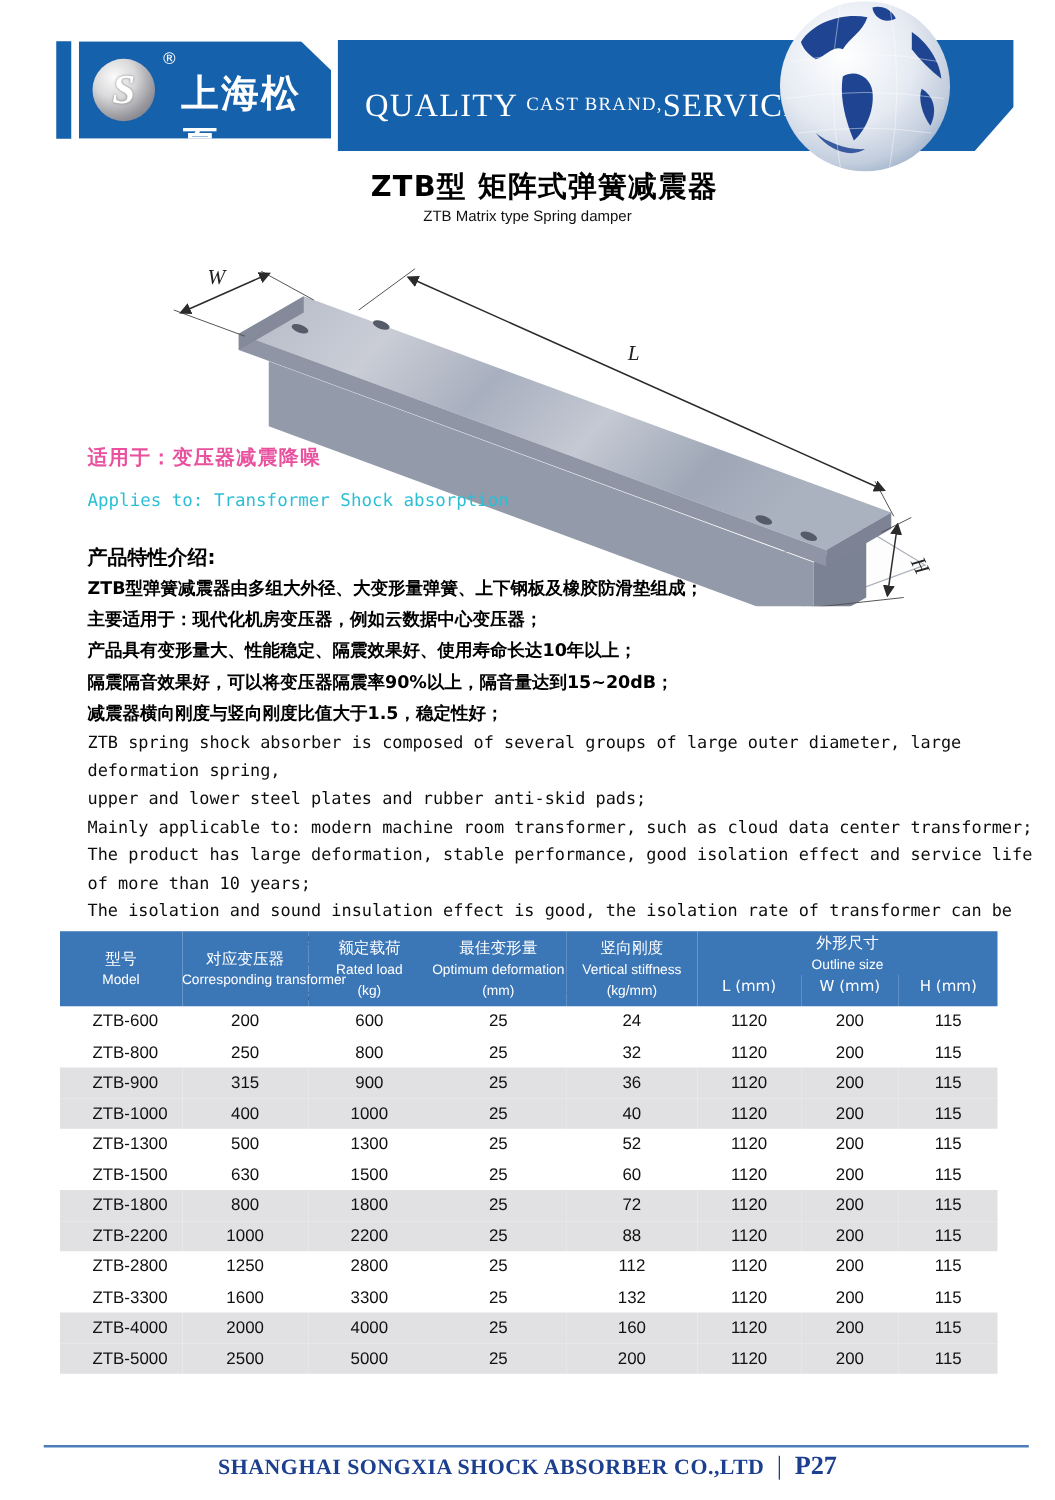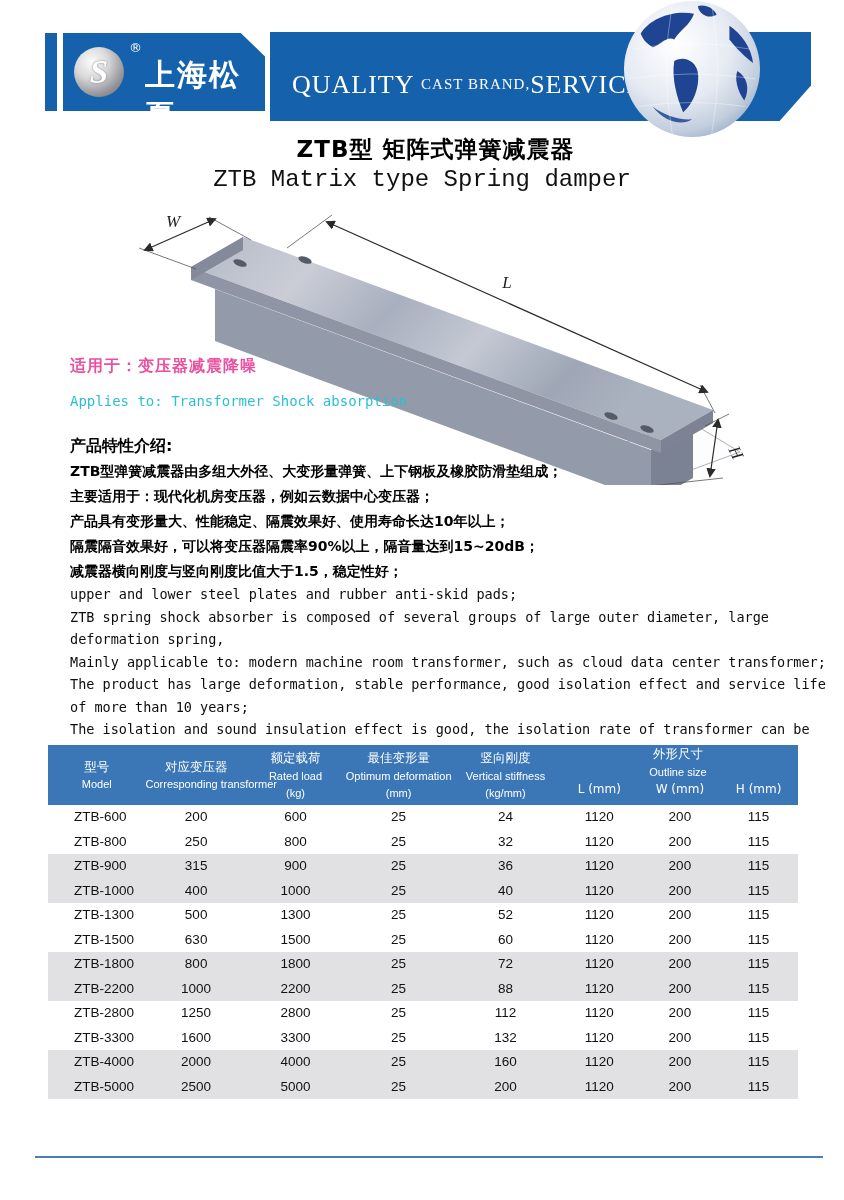--- a/index.html
+++ b/index.html
@@ -27,7 +27,7 @@
 
   
   .title-cn{left:0;top:134px;width:100%;text-align:center;font-size:23px;font-weight:700;color:#000;letter-spacing:1px;padding-left:27px;}
-  .title-en{left:0;top:166px;width:100%;text-align:center;font-family:Liberation Mono, monospace;font-size:24px;color:#111;}
+  .title-en{left:0;top:166px;width:100%;text-align:center;font-family:Liberation Sans, sans-serif;font-size:12px;color:#111;}
 
   
   .figure{left:55px;top:210px;width:745px;height:275px;}

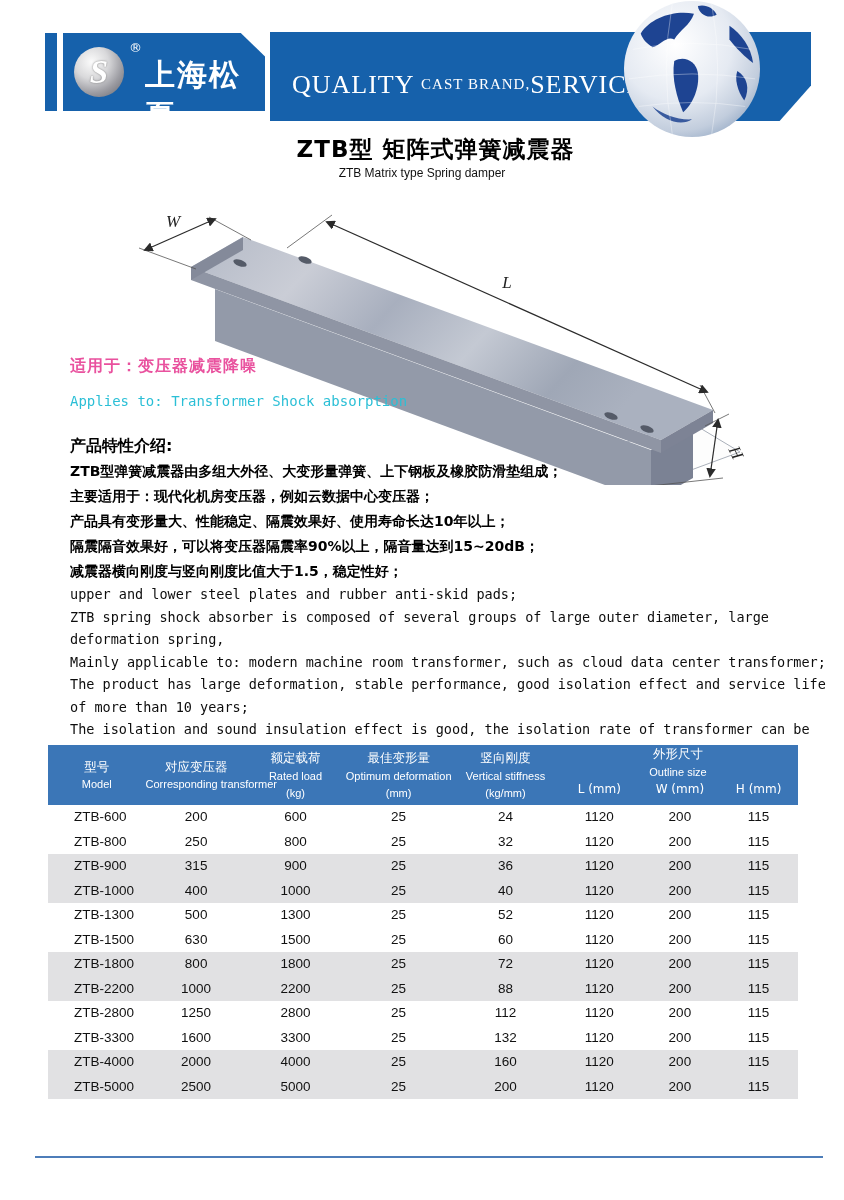--- a/index.html
+++ b/index.html
@@ -167,8 +167,8 @@
   </div>
 
   <div class="abs en-block">
+    <div>ZTB spring shock absorber is composed of several groups of large outer diameter, large deformation spring,</div>
     <div>upper and lower steel plates and rubber anti-skid pads;</div>
-    <div>ZTB spring shock absorber is composed of several groups of large outer diameter, large deformation spring,</div>
     <div>Mainly applicable to: modern machine room transformer, such as cloud data center transformer;</div>
     <div>The product has large deformation, stable performance, good isolation effect and service life of more than 10 years;</div>
     <div>The isolation and sound insulation effect is good, the isolation rate of transformer can be more than 90%, and the</div>

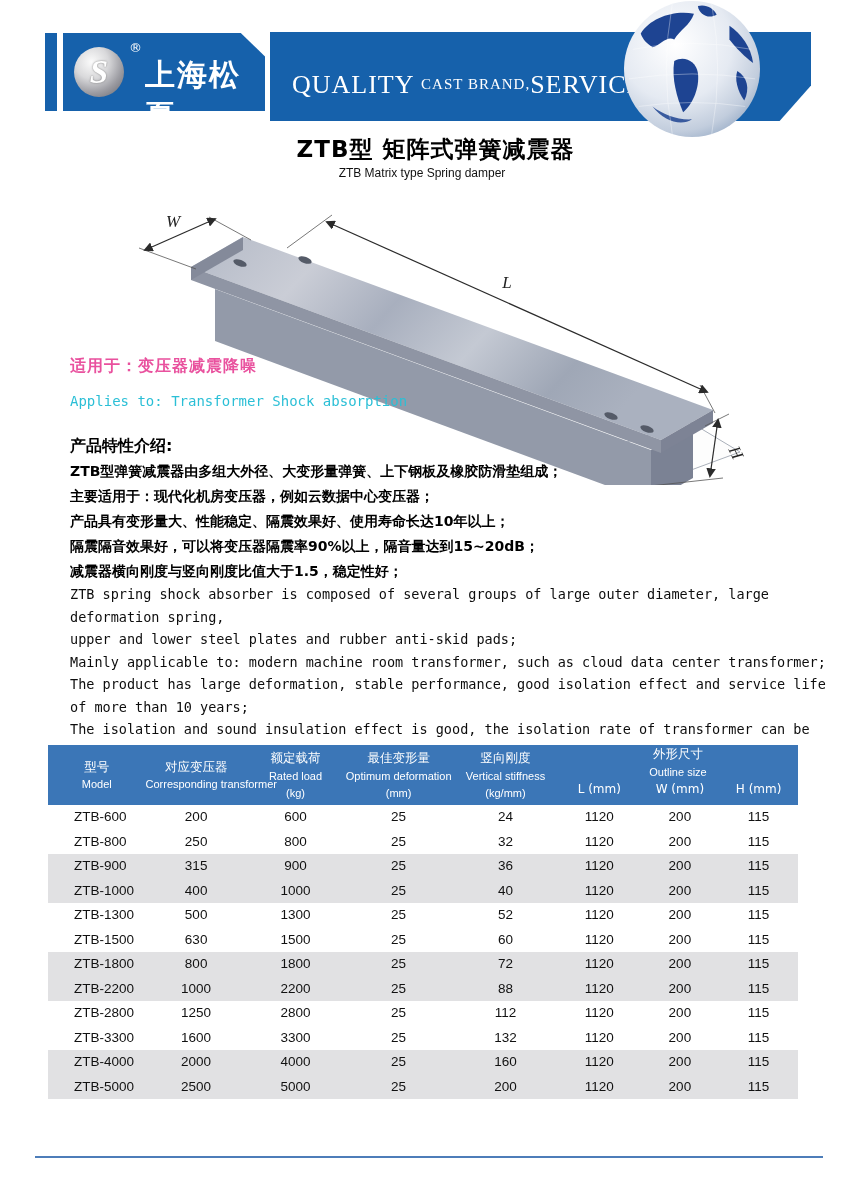--- a/index.html
+++ b/index.html
@@ -348,6 +348,9 @@
   </table>
 
   <div class="abs footer-rule"></div>
+  <div class="abs footer-text">
+    <span class="company">SHANGHAI SONGXIA SHOCK ABSORBER CO.,LTD</span><span class="sep">|</span><span class="pg">P27</span>
+  </div>
 
 </div>
 

